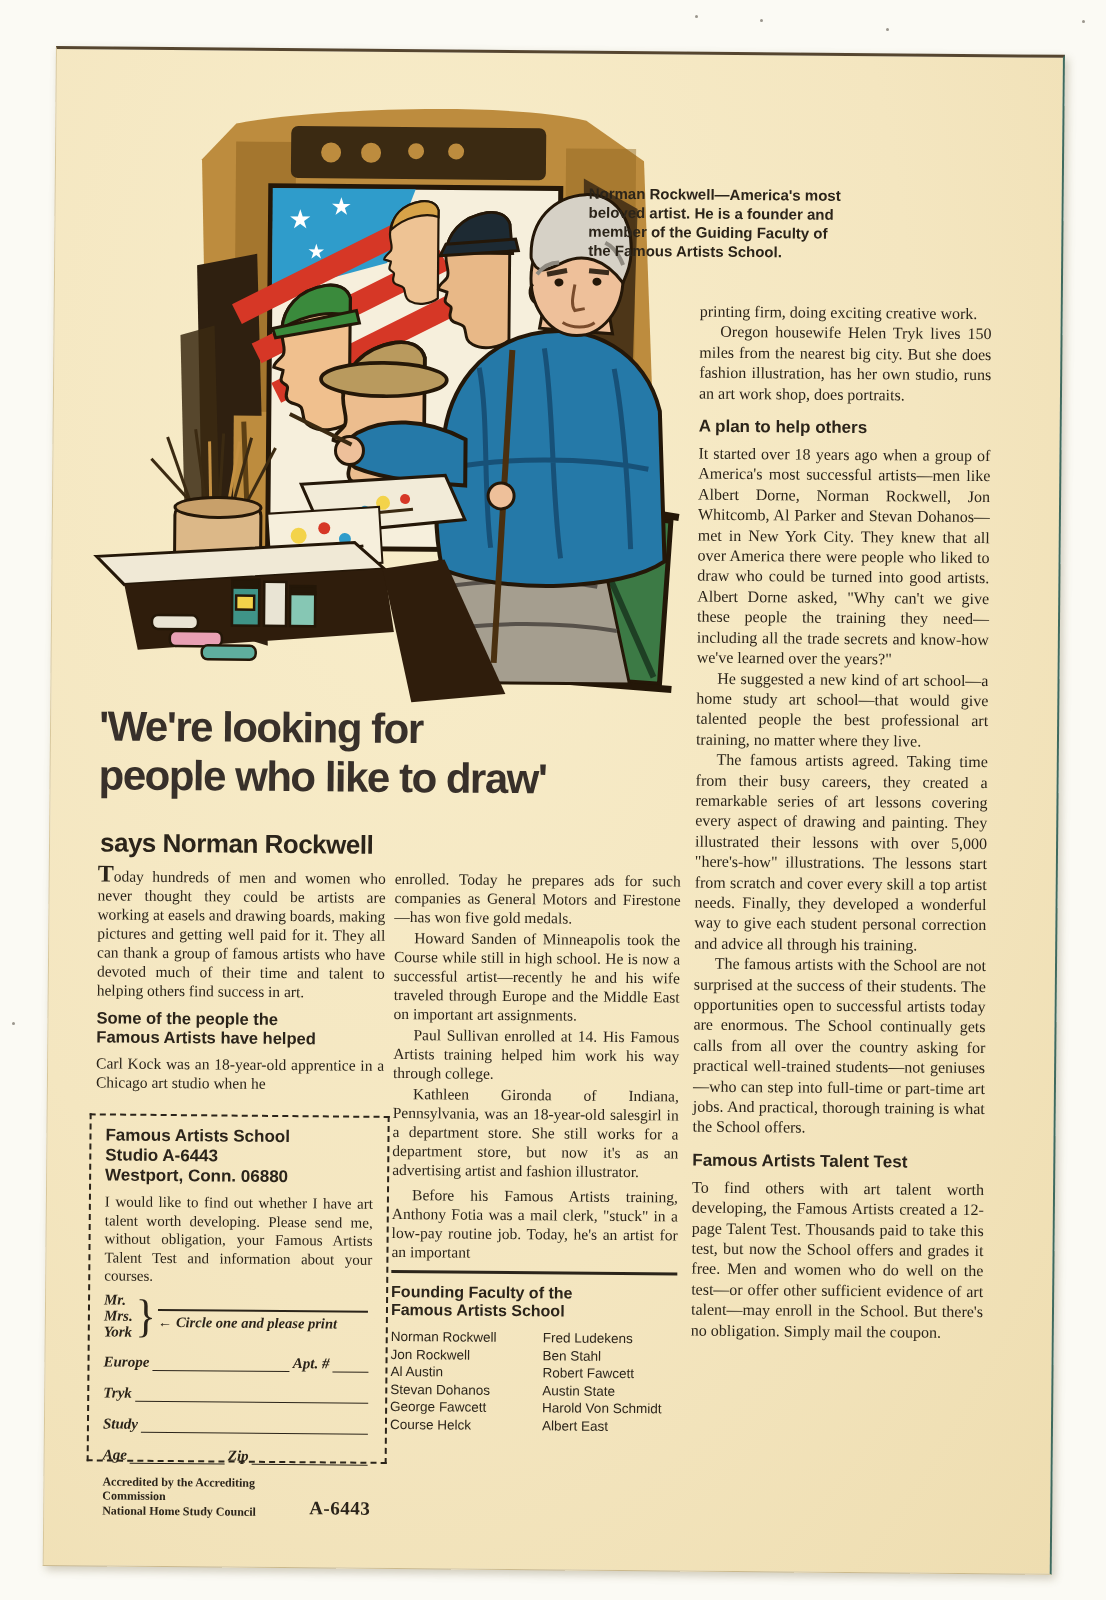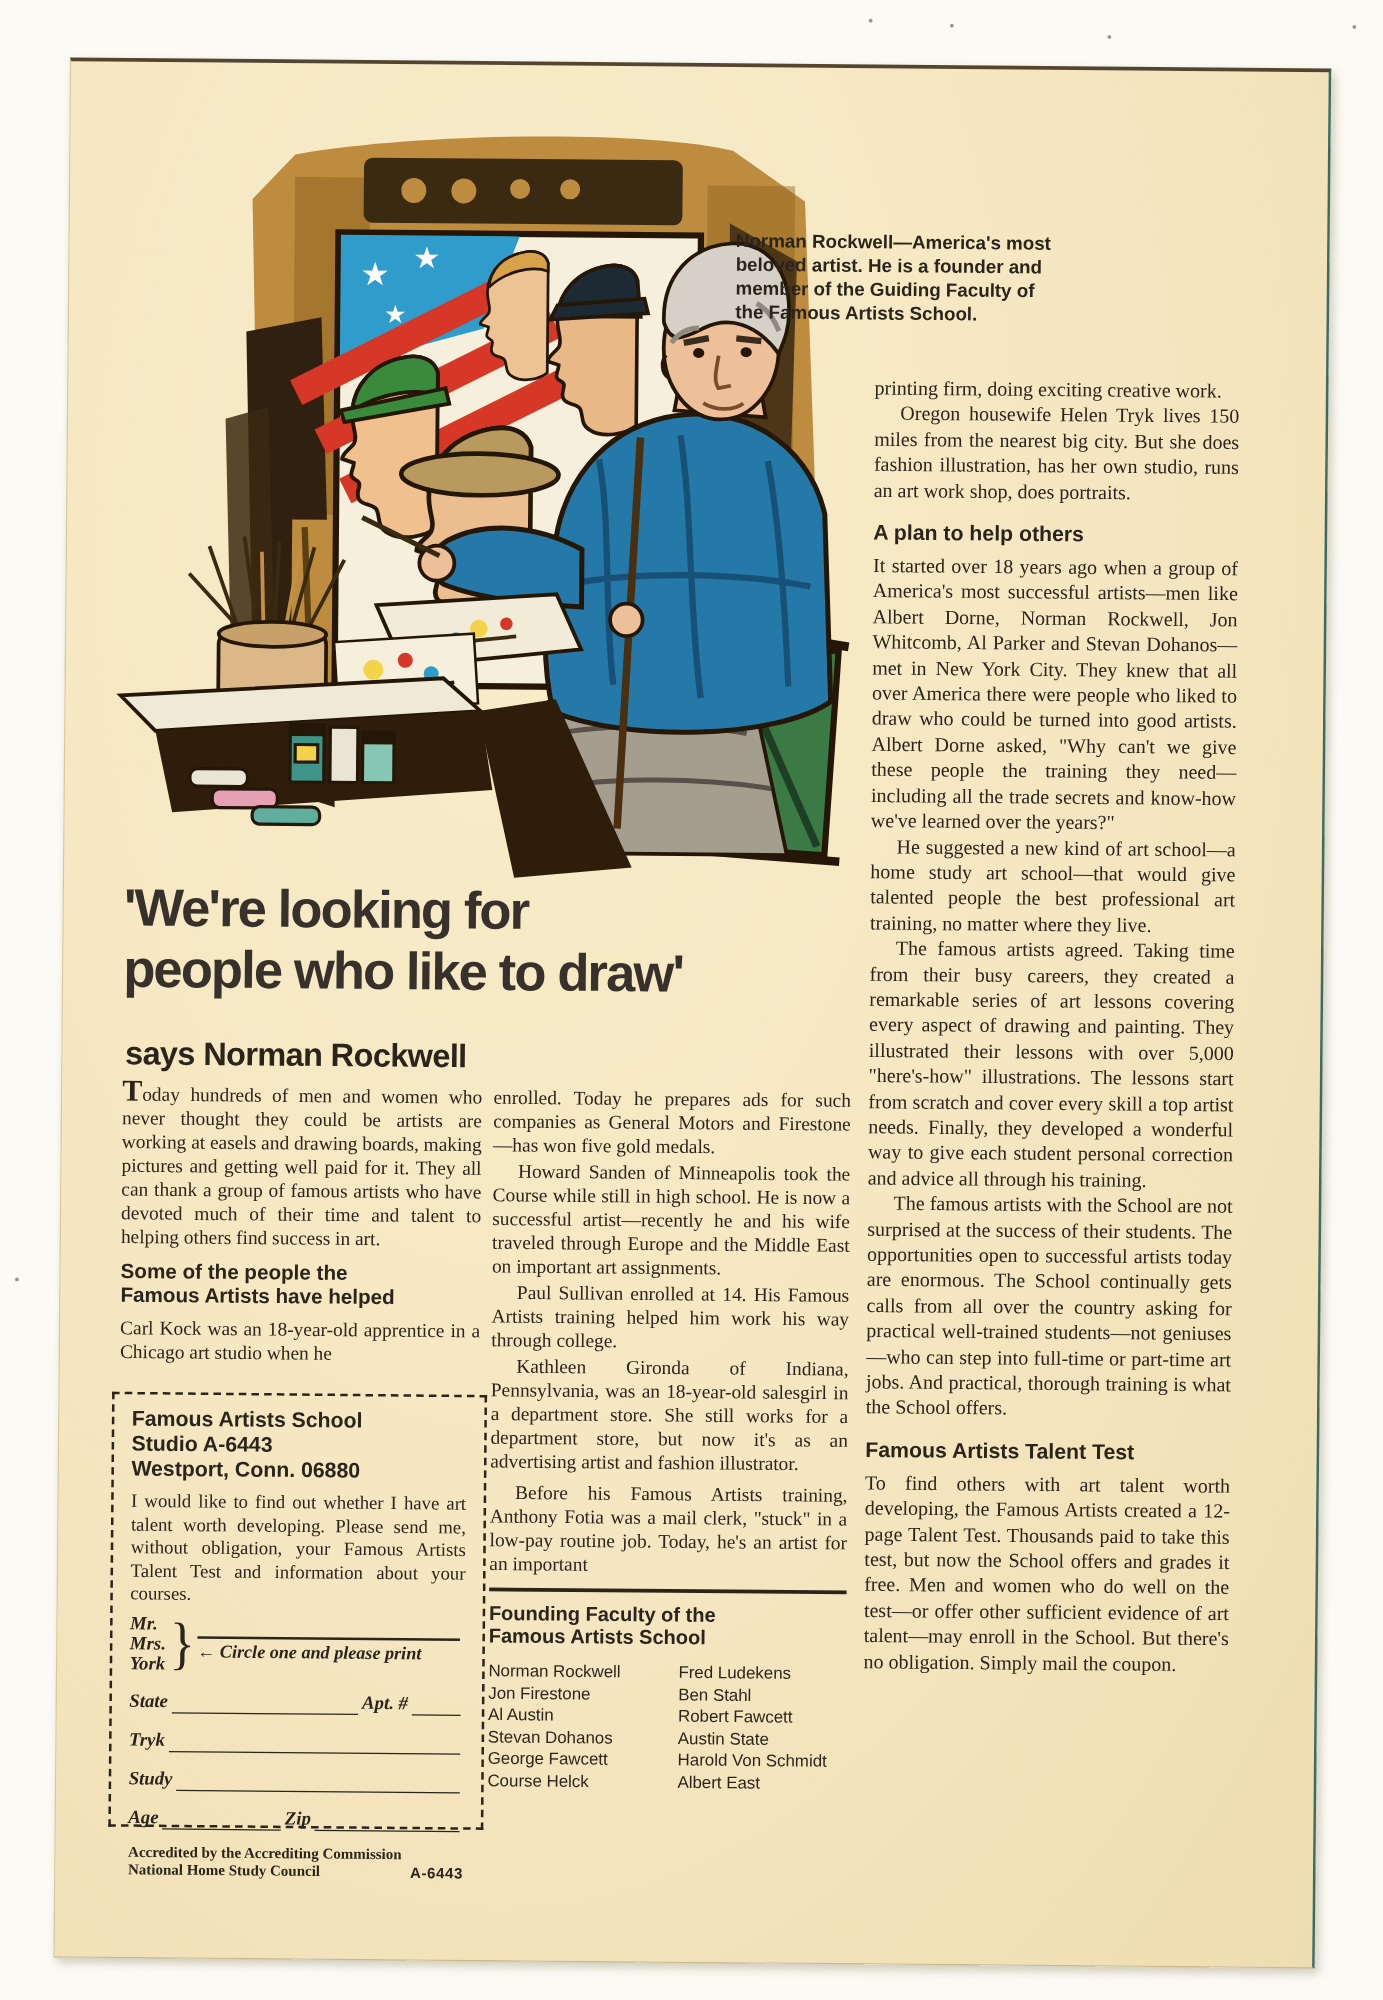--- a/index.html
+++ b/index.html
@@ -269,7 +269,7 @@
       </div>
     </div>
     <div class="field-row">
-      <span>State</span>
+      <span>Europe</span>
       <span class="fline" style="flex:2.1"></span>
       <span>Apt. #</span>
       <span class="fline" style="flex:0.55"></span>

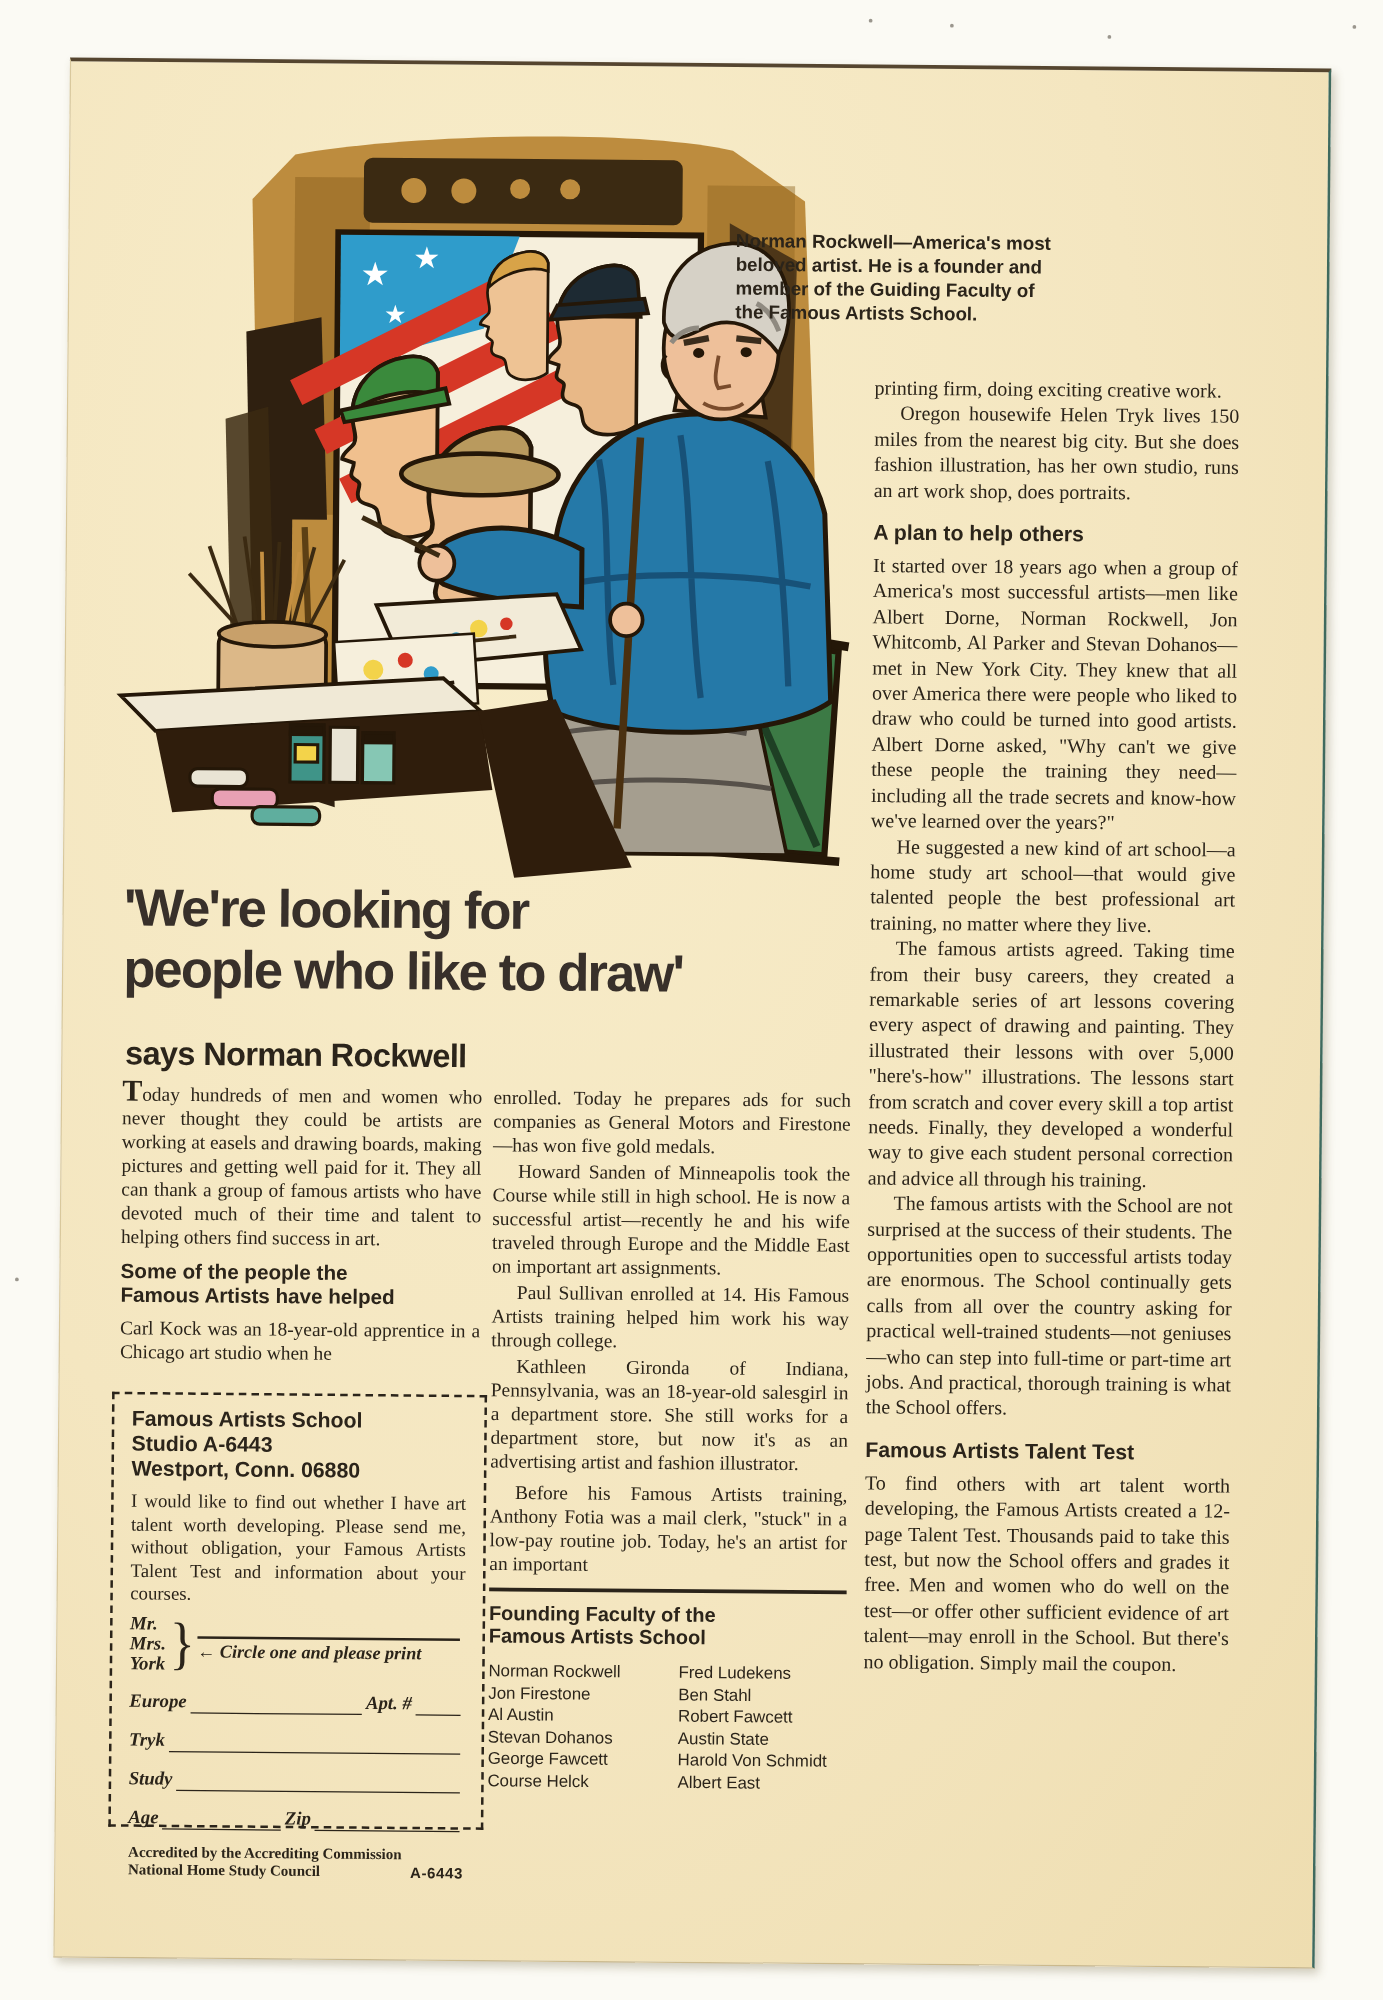--- a/index.html
+++ b/index.html
@@ -311,7 +311,7 @@
     <div class="faculty">
       <div class="fac-col1">
         <div>Norman Rockwell</div>
-        <div>Jon Firestone</div>
+        <div>Jon Rockwell</div>
         <div>Al Austin</div>
         <div>Stevan Dohanos</div>
         <div>George Fawcett</div>

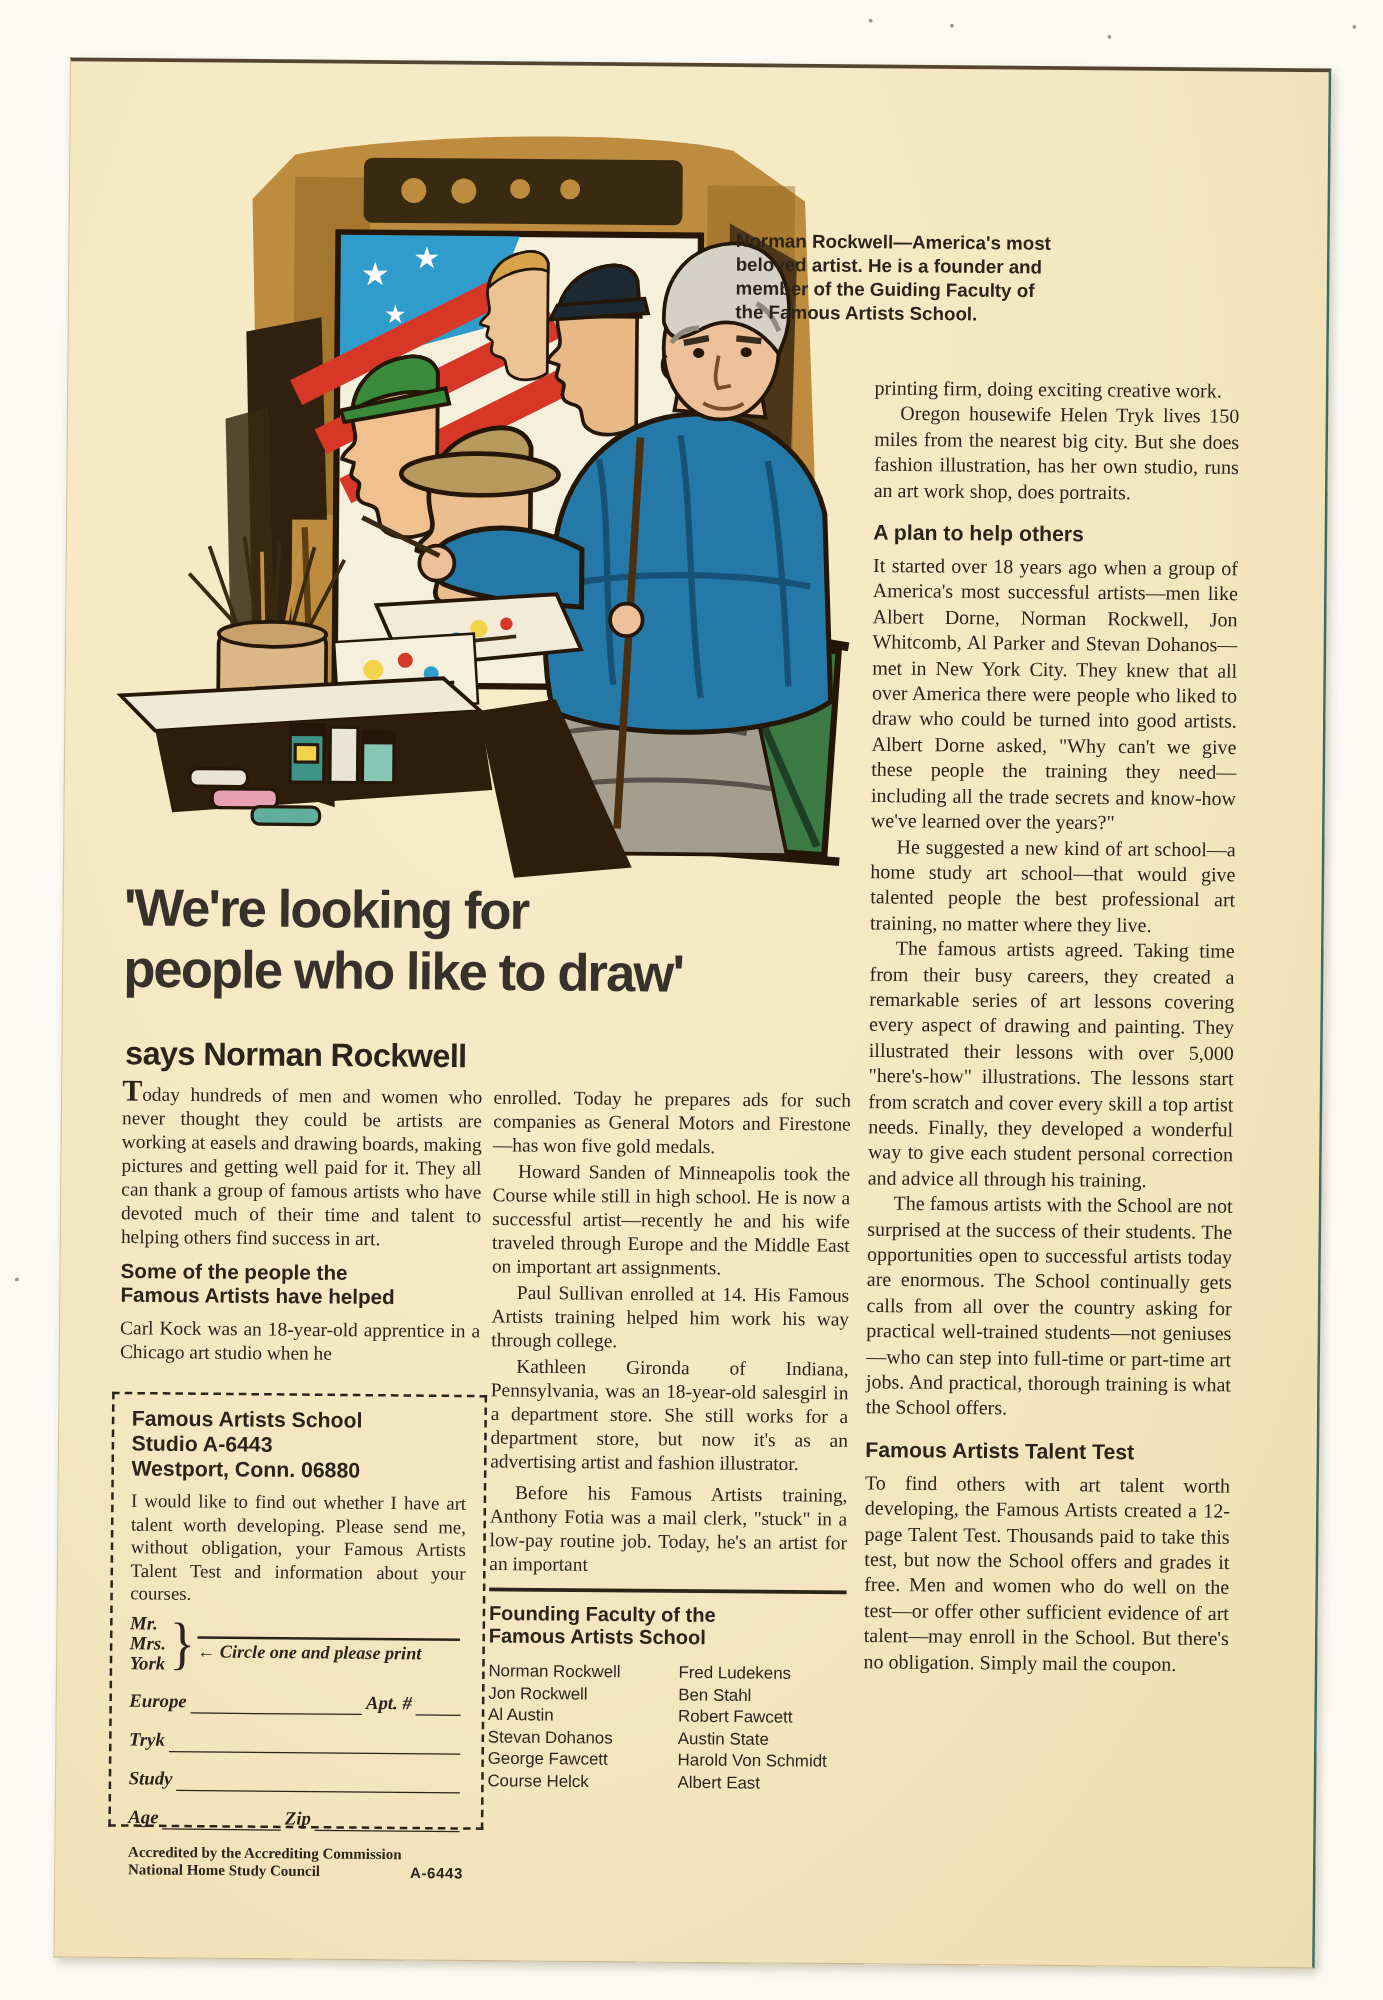--- a/index.html
+++ b/index.html
@@ -73,7 +73,7 @@
   .fline{border-bottom:1.5px solid #2b241a;height:12px;margin:0 3px;}
   .accred{display:flex;align-items:flex-end;margin-top:11px;}
   .accred-text{font-weight:bold;font-size:12px;line-height:14.5px;flex:1;}
-  .accred-code{font-family:Liberation Sans, sans-serif;font-weight:bold;font-size:12px;letter-spacing:.5px;}
+  .accred-code{font-family:Liberation Serif, serif;font-weight:bold;font-size:19px;letter-spacing:.5px;}
 </style>
 </head>
 <body>

